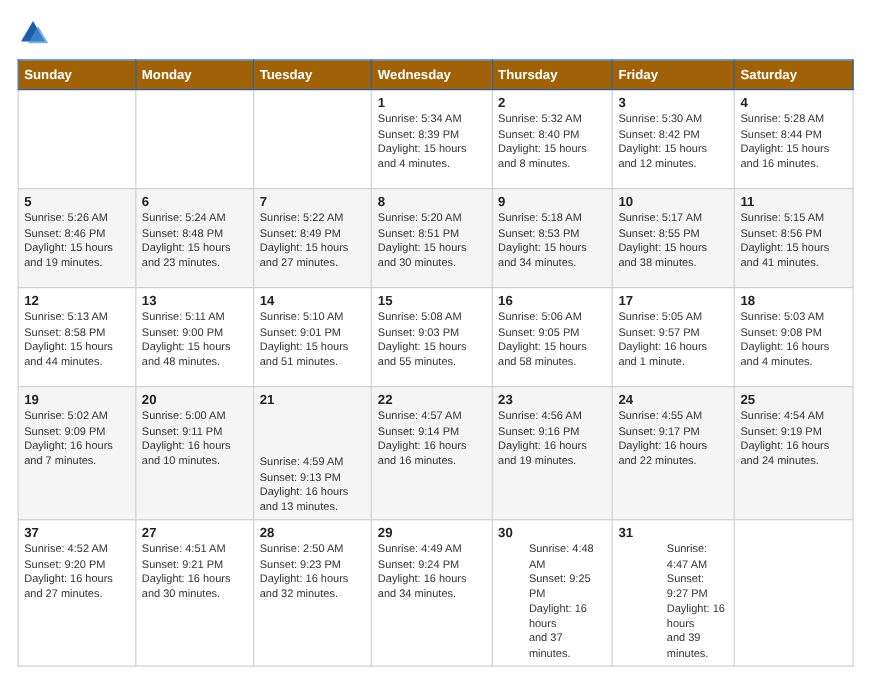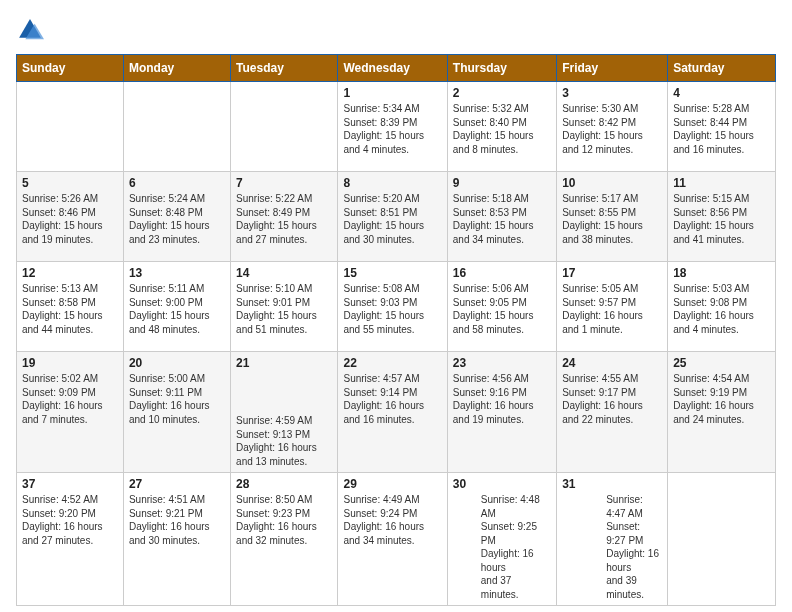--- a/index.html
+++ b/index.html
@@ -323,7 +323,7 @@
         </td>
         <td>
           <div class="day-number">28</div>
-          <div class="day-info" style="white-space: pre-line;">Sunrise: 8:50 AM
+          <div class="day-info" style="white-space: pre-line;">Sunrise: 2:50 AM
 Sunset: 9:23 PM
 Daylight: 16 hours
 and 32 minutes.</div>

